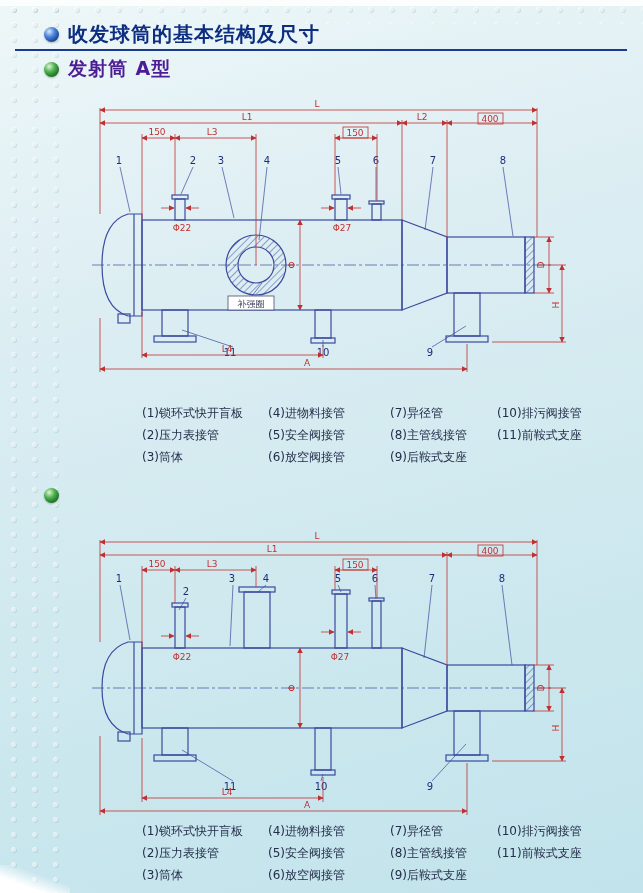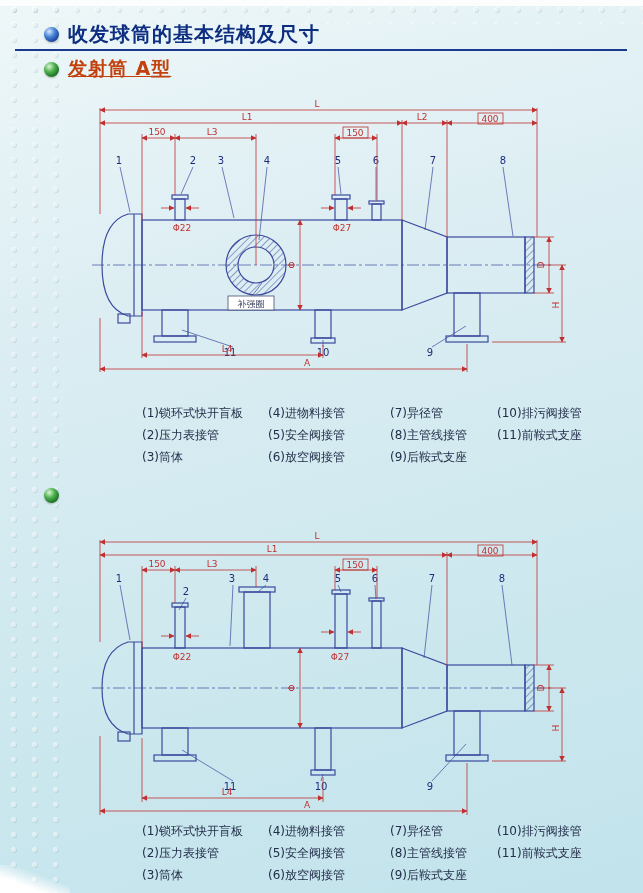--- a/index.html
+++ b/index.html
@@ -30,7 +30,7 @@
   .sphere.blue{background:radial-gradient(circle at 35% 30%, #d7e9ff 0%, #4a84d8 38%, #0a2f86 85%);}
   .sphere.green{background:radial-gradient(circle at 35% 30%, #dff6d6 0%, #4db04e 38%, #0b5c18 85%);}
   .txt.main{font-size:20px;font-weight:bold;color:#0c2d80;letter-spacing:1px;}
-  .txt.section{font-size:19px;font-weight:bold;color:#c2410c;letter-spacing:1px;text-decoration:underline;}
+  .txt.section{font-size:19px;font-weight:bold;color:#4c1d95;letter-spacing:1px;}
   .rule{position:absolute;left:15px;top:49px;width:612px;height:2px;background:#1a3a8e;}
   .drawing{position:absolute;}
   #drawA{left:82px;top:100px;}

